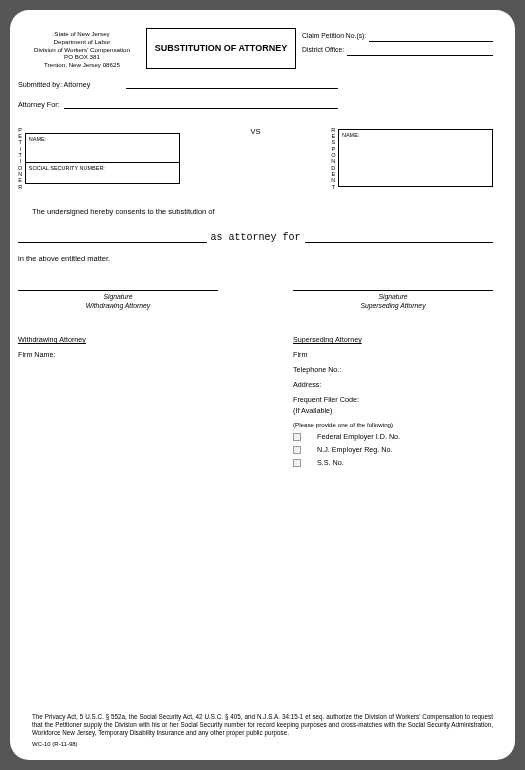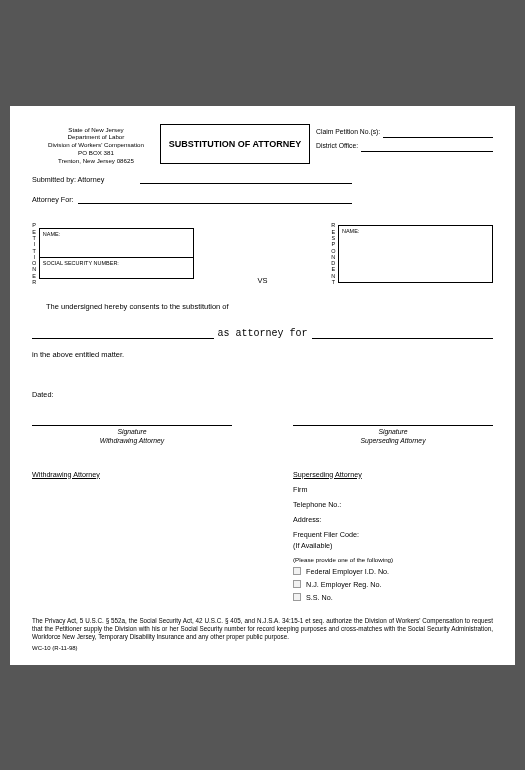--- a/index.html
+++ b/index.html
@@ -17,11 +17,12 @@
   .page {
     background: #fff;
     width: 505px;
-    height: 559px;
-    padding: 18px 22px 12px 22px;
+    height: 750px;
+    padding: 18px 22px 12px 8px;
     font-size: 7px;
     color: #000;
     position: relative;
+    border-radius: 19px;
   }
   
   .hdr { display: flex; align-items: stretch; margin-bottom: 10px; }

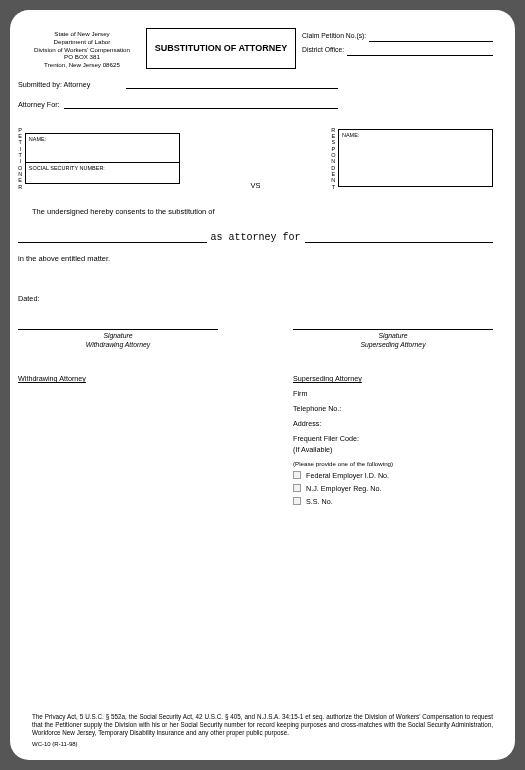--- a/index.html
+++ b/index.html
@@ -39,7 +39,7 @@
   .fieldline .blank { flex:1; border-bottom:1px solid #000; height:10px; }
 
   
-  .vs-row { display:flex; align-items:flex-end; justify-content:space-between; margin-top:18px; }
+  .vs-row { display:flex; align-items:flex-start; justify-content:space-between; margin-top:18px; }
   .party { display:flex; align-items:center; }
   .vert { display:flex; flex-direction:column; font-size:5.5px; letter-spacing:0.5px; line-height:1.15; margin-right:2px; text-align:center;}
   .pbox { border:1px solid #000; width:155px; }

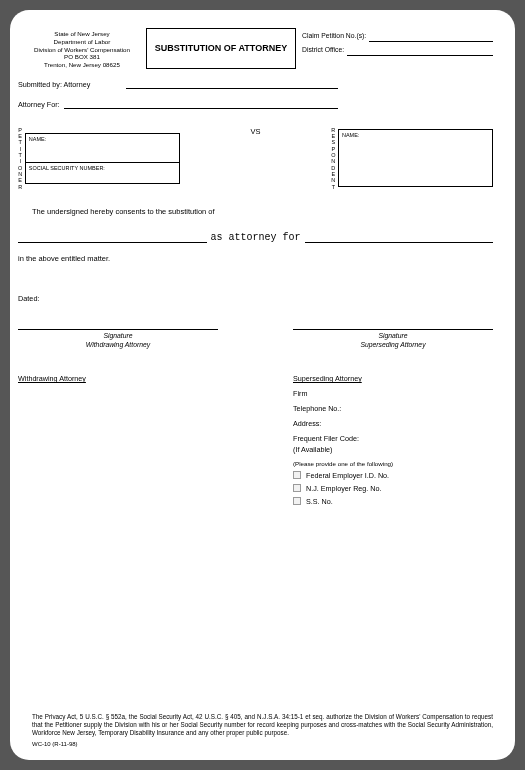--- a/index.html
+++ b/index.html
@@ -157,7 +157,6 @@
 
   <div class="bodytext" style="margin-top:10px;">in the above entitled matter.</div>
 
-  <div class="dated">Dated:</div>
 
   <div class="sig-row">
     <div class="sig">

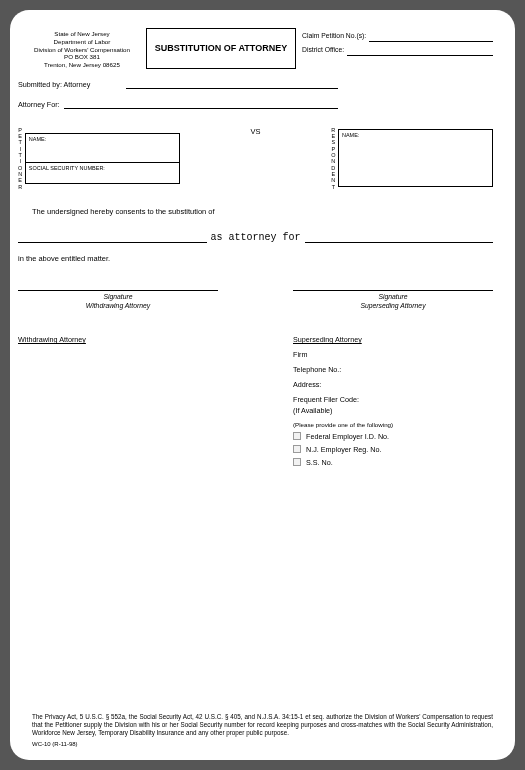--- a/index.html
+++ b/index.html
@@ -176,6 +176,7 @@
   <div class="atty-cols">
     <div class="atty-col">
       <div class="hd">Withdrawing Attorney</div>
+      <div class="row">Firm Name:</div>
     </div>
     <div class="atty-col">
       <div class="hd">Superseding Attorney</div>

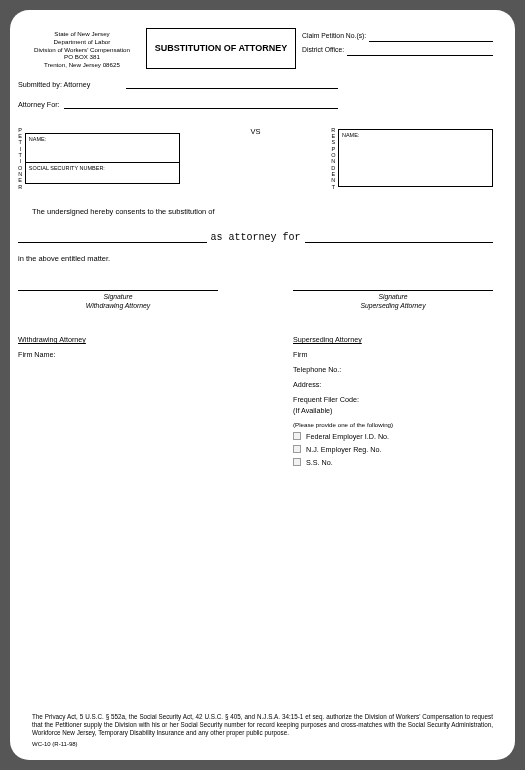--- a/index.html
+++ b/index.html
@@ -66,7 +66,7 @@
   .atty-col .hd { text-decoration:underline; margin-bottom:6px; }
   .atty-col .row { margin-bottom:6px; }
   .atty-col .sm { font-size:6.2px; margin-top:2px; margin-bottom:4px; }
-  .chk { display:flex; align-items:flex-start; gap:5px; margin-top:4px; }
+  .chk { display:flex; align-items:flex-end; gap:16px; margin-top:4px; }
   .chk .box { width:8px; height:8px; border:1px solid #9a9a9a; background:#f2f2f2; flex:0 0 auto; }
 
   .footer { position:absolute; left:22px; right:22px; bottom:12px; font-size:6.3px; line-height:1.25; text-align:justify; }

